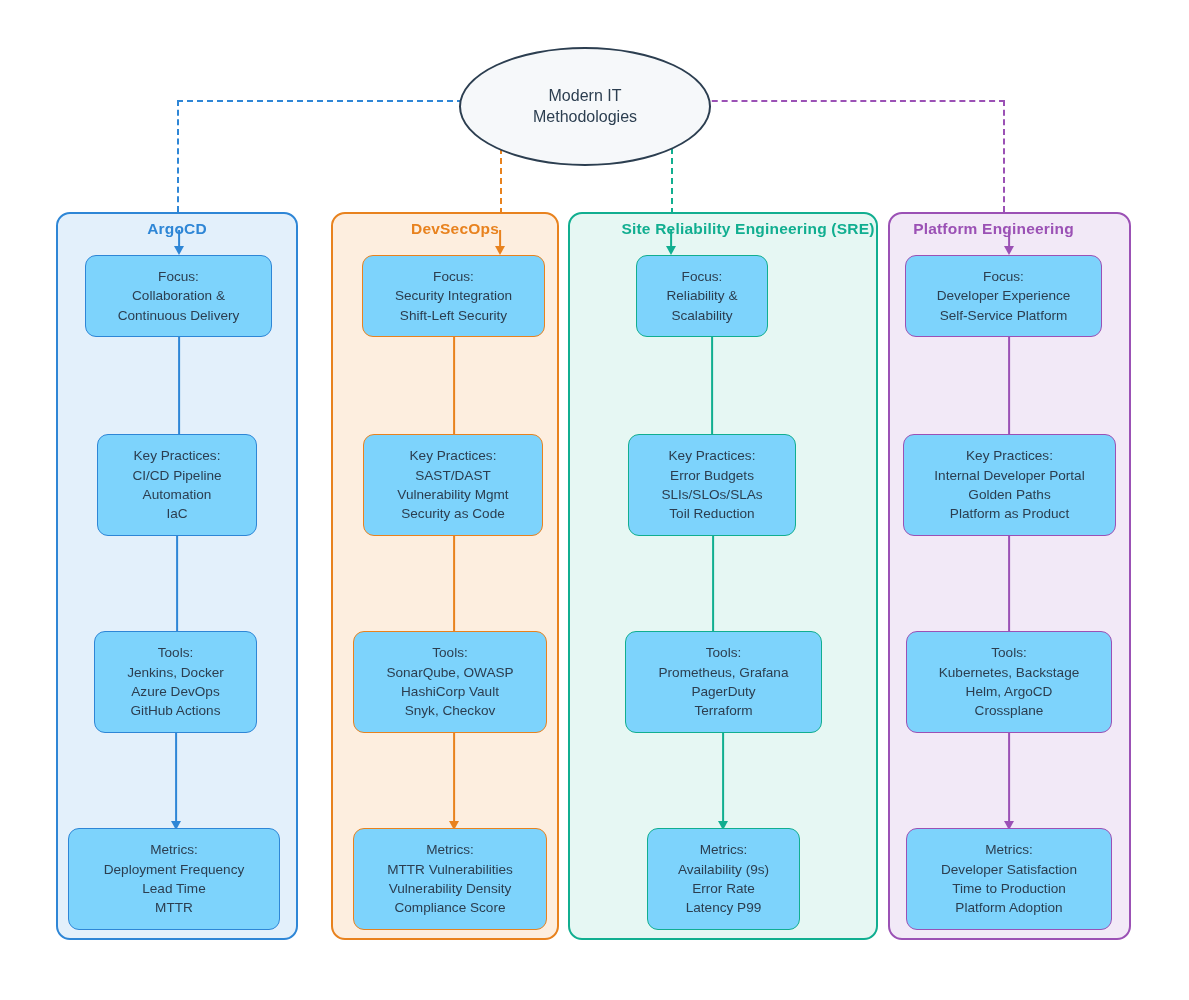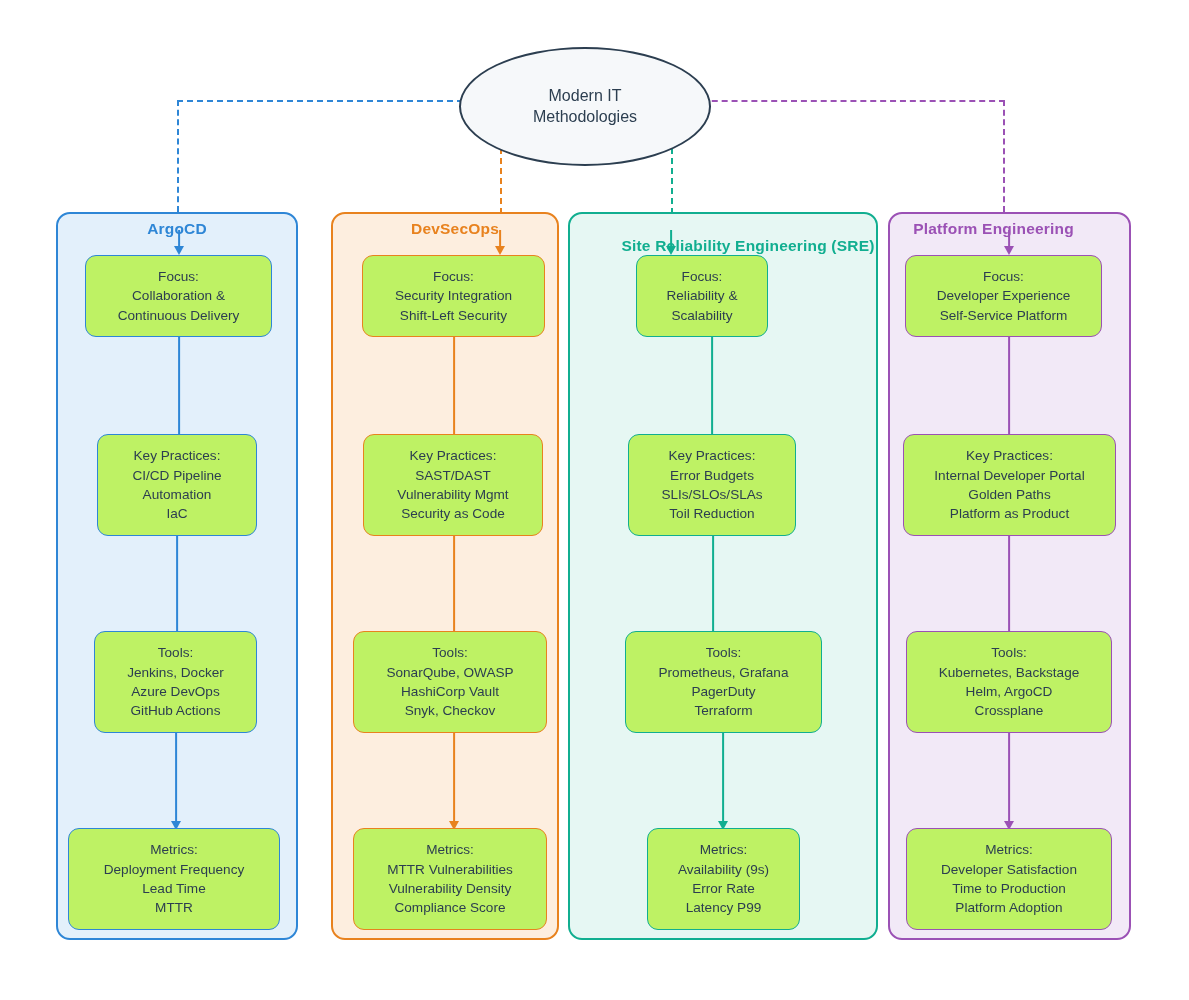--- a/index.html
+++ b/index.html
@@ -196,7 +196,7 @@
   </div>
 
   <div class="panel" style="left:568px;top:212px;width:310px;height:728px;border-color:#11ae90;background:#e6f7f3;"></div>
-  <div class="panel-title" style="left:568px;width:360px;top:220px;color:#11ae90;margin-top:17px;">Site Reliability Engineering (SRE)</div>
+  <div class="panel-title" style="left:568px;width:360px;top:220px;color:#11ae90;">Site Reliability Engineering (SRE)</div>
 
   <div class="conn" style="left:665px;top:230px;width:12px;height:25px;">
     <div class="stem" style="height:17px;background:#11ae90;"></div>

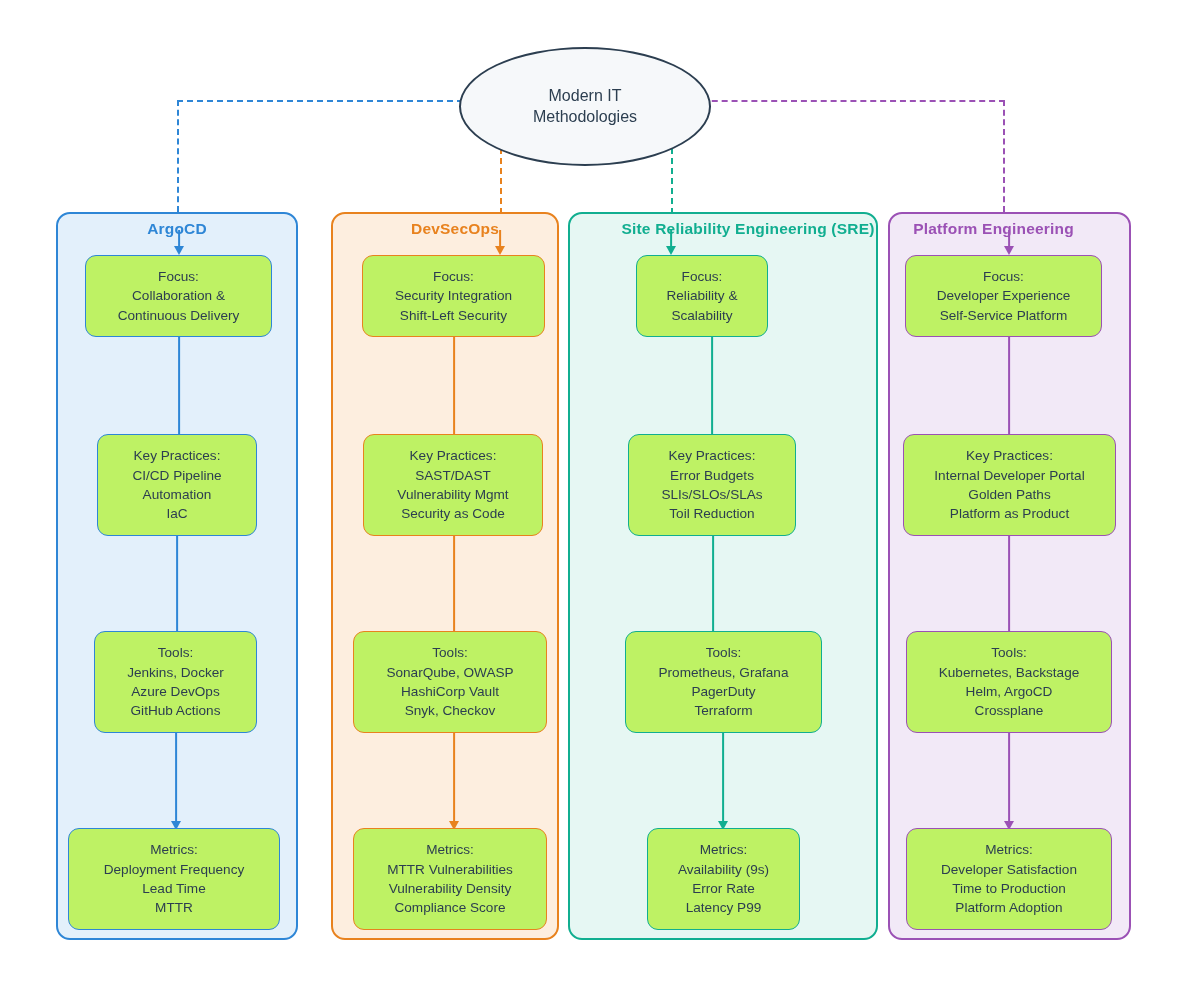--- a/index.html
+++ b/index.html
@@ -45,7 +45,7 @@
   
   .node{
     position:absolute;
-    background:#bef264;
+    background:#7dd3fc;
     border-width:1.6px;border-style:solid;
     border-radius:11px;
     box-sizing:border-box;

